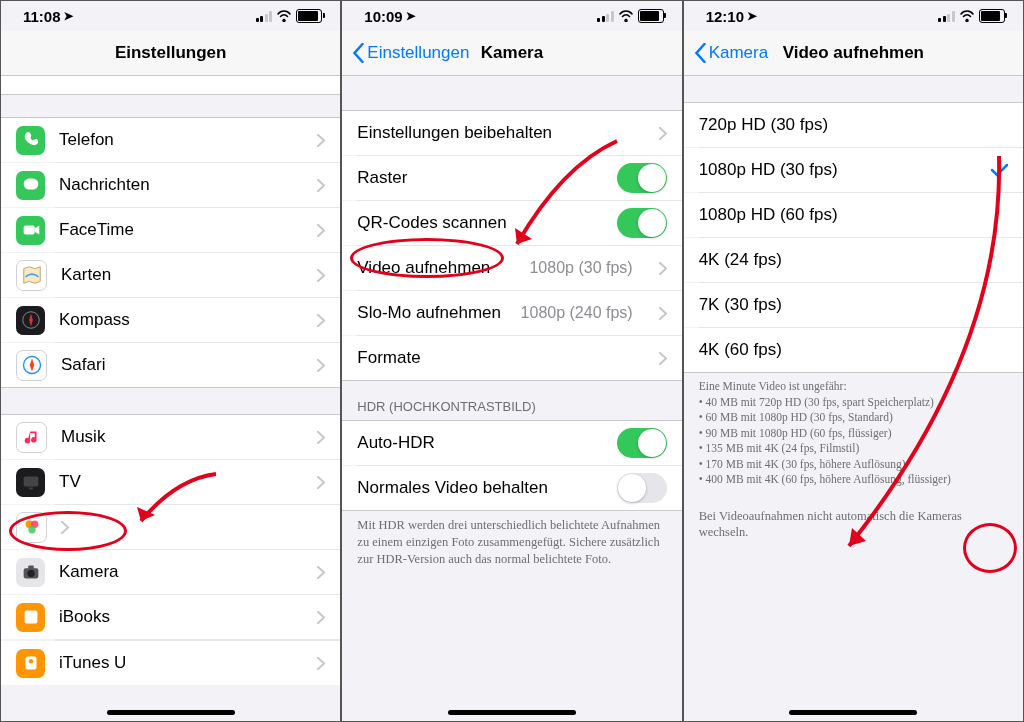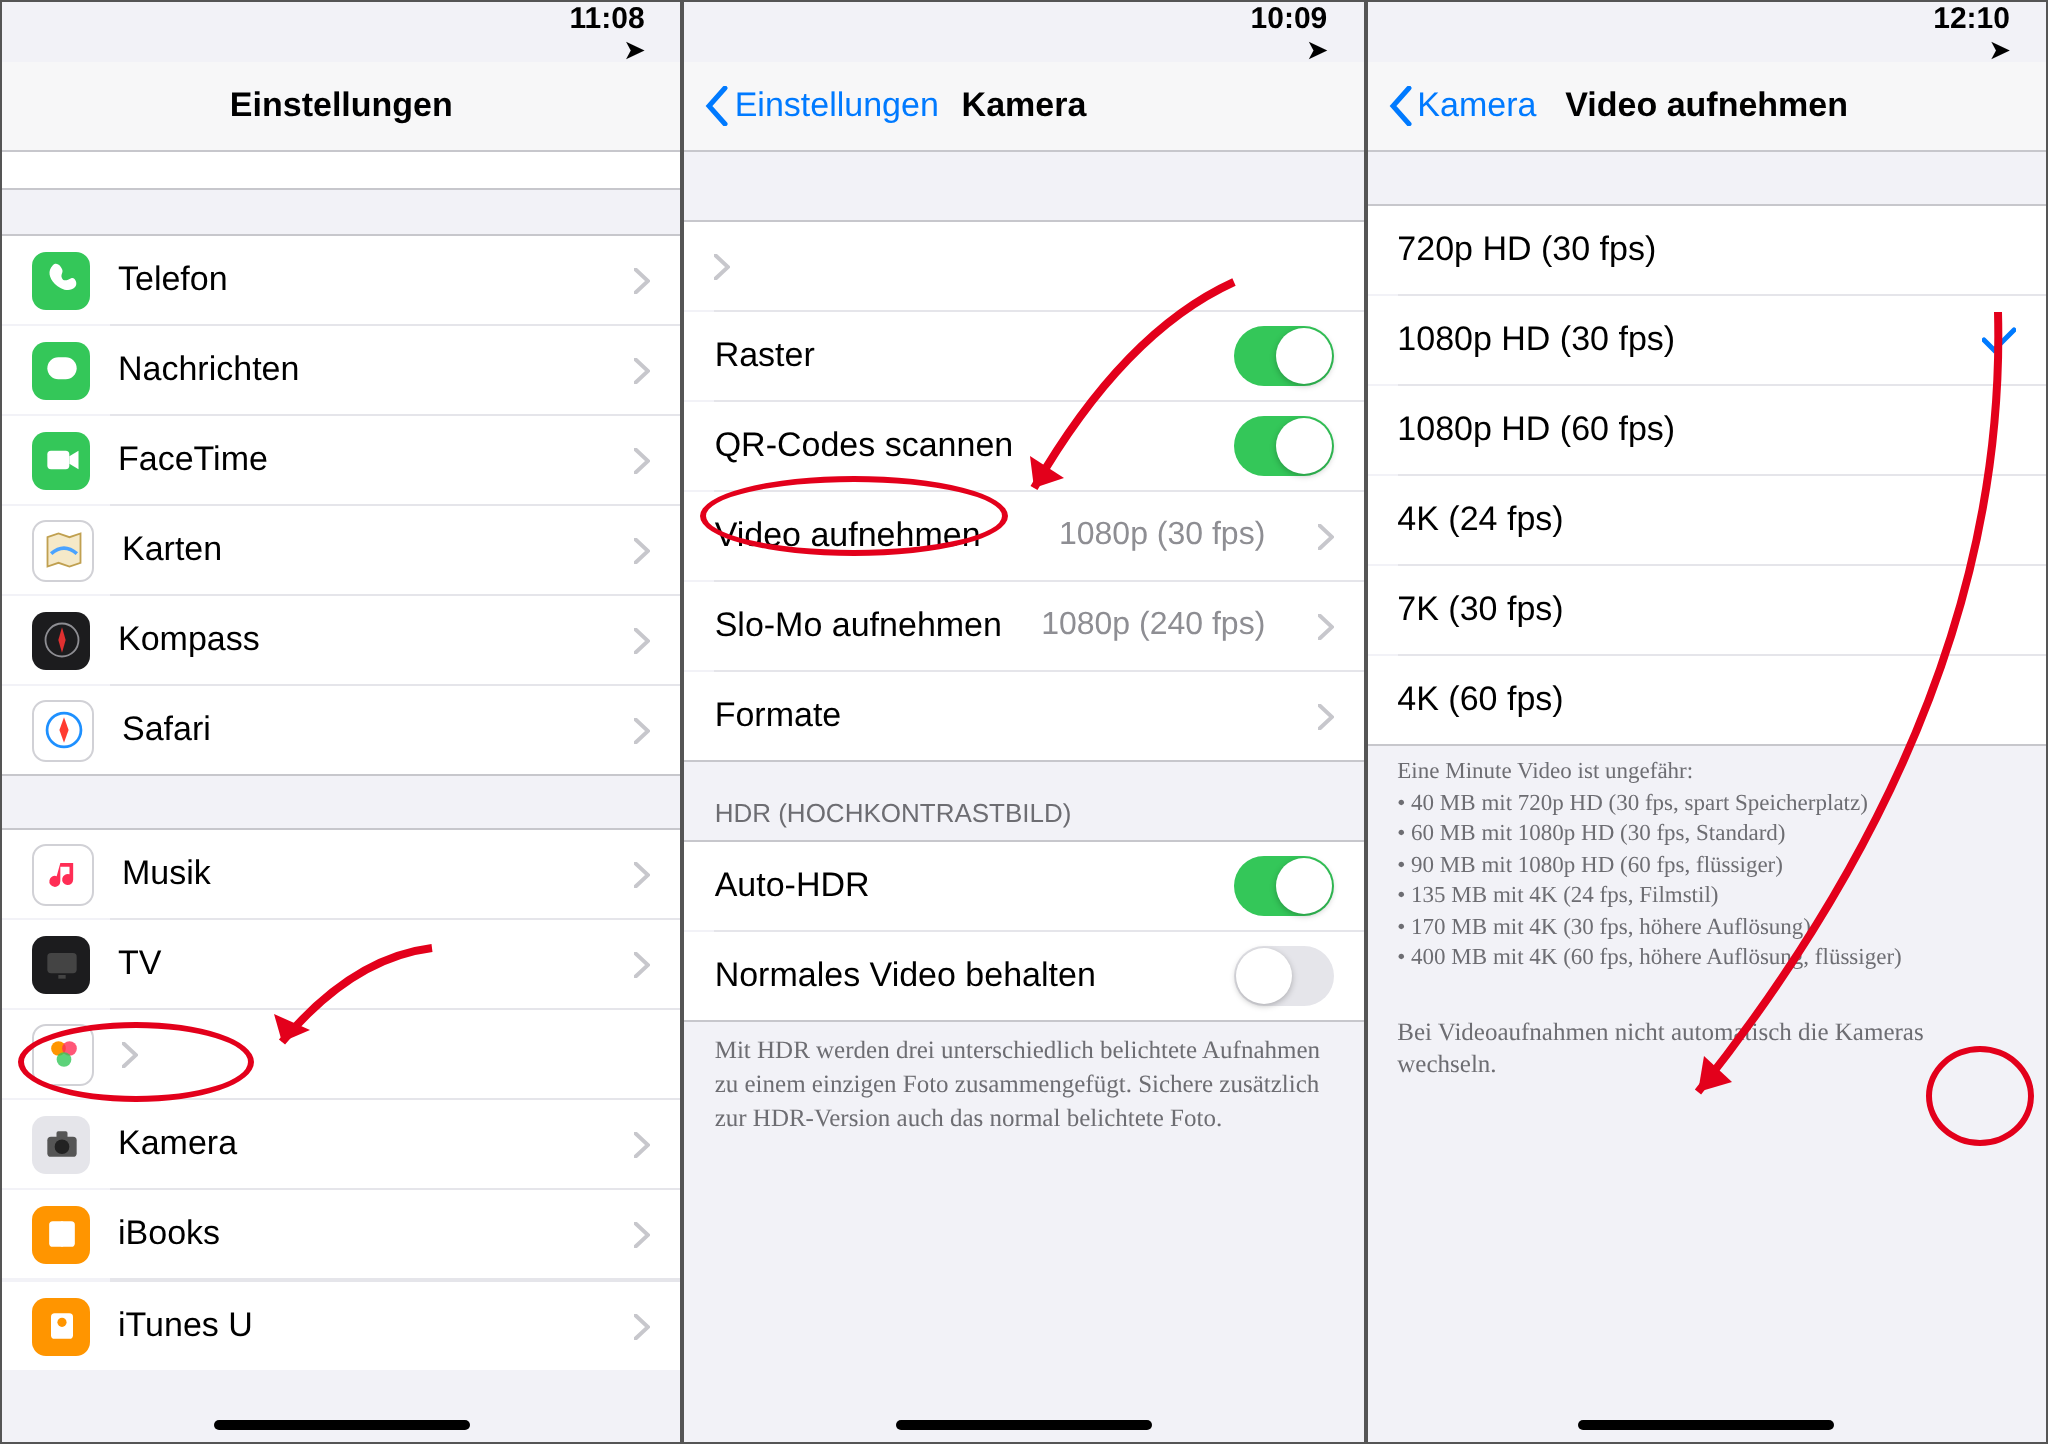--- a/index.html
+++ b/index.html
@@ -22,11 +22,10 @@
   }
   .status-bar{
     height:30px;
-    display:flex;align-items:flex-end;
+    display:flex;align-items:center;
     padding:0 18px 0 22px;
     font-size:15px;font-weight:600;color:#000;
     background:transparent;
-    flex-direction:column;
   }
   .status-bar .spacer{flex:1;}
   .status-icons{display:flex;align-items:center;gap:5px;}

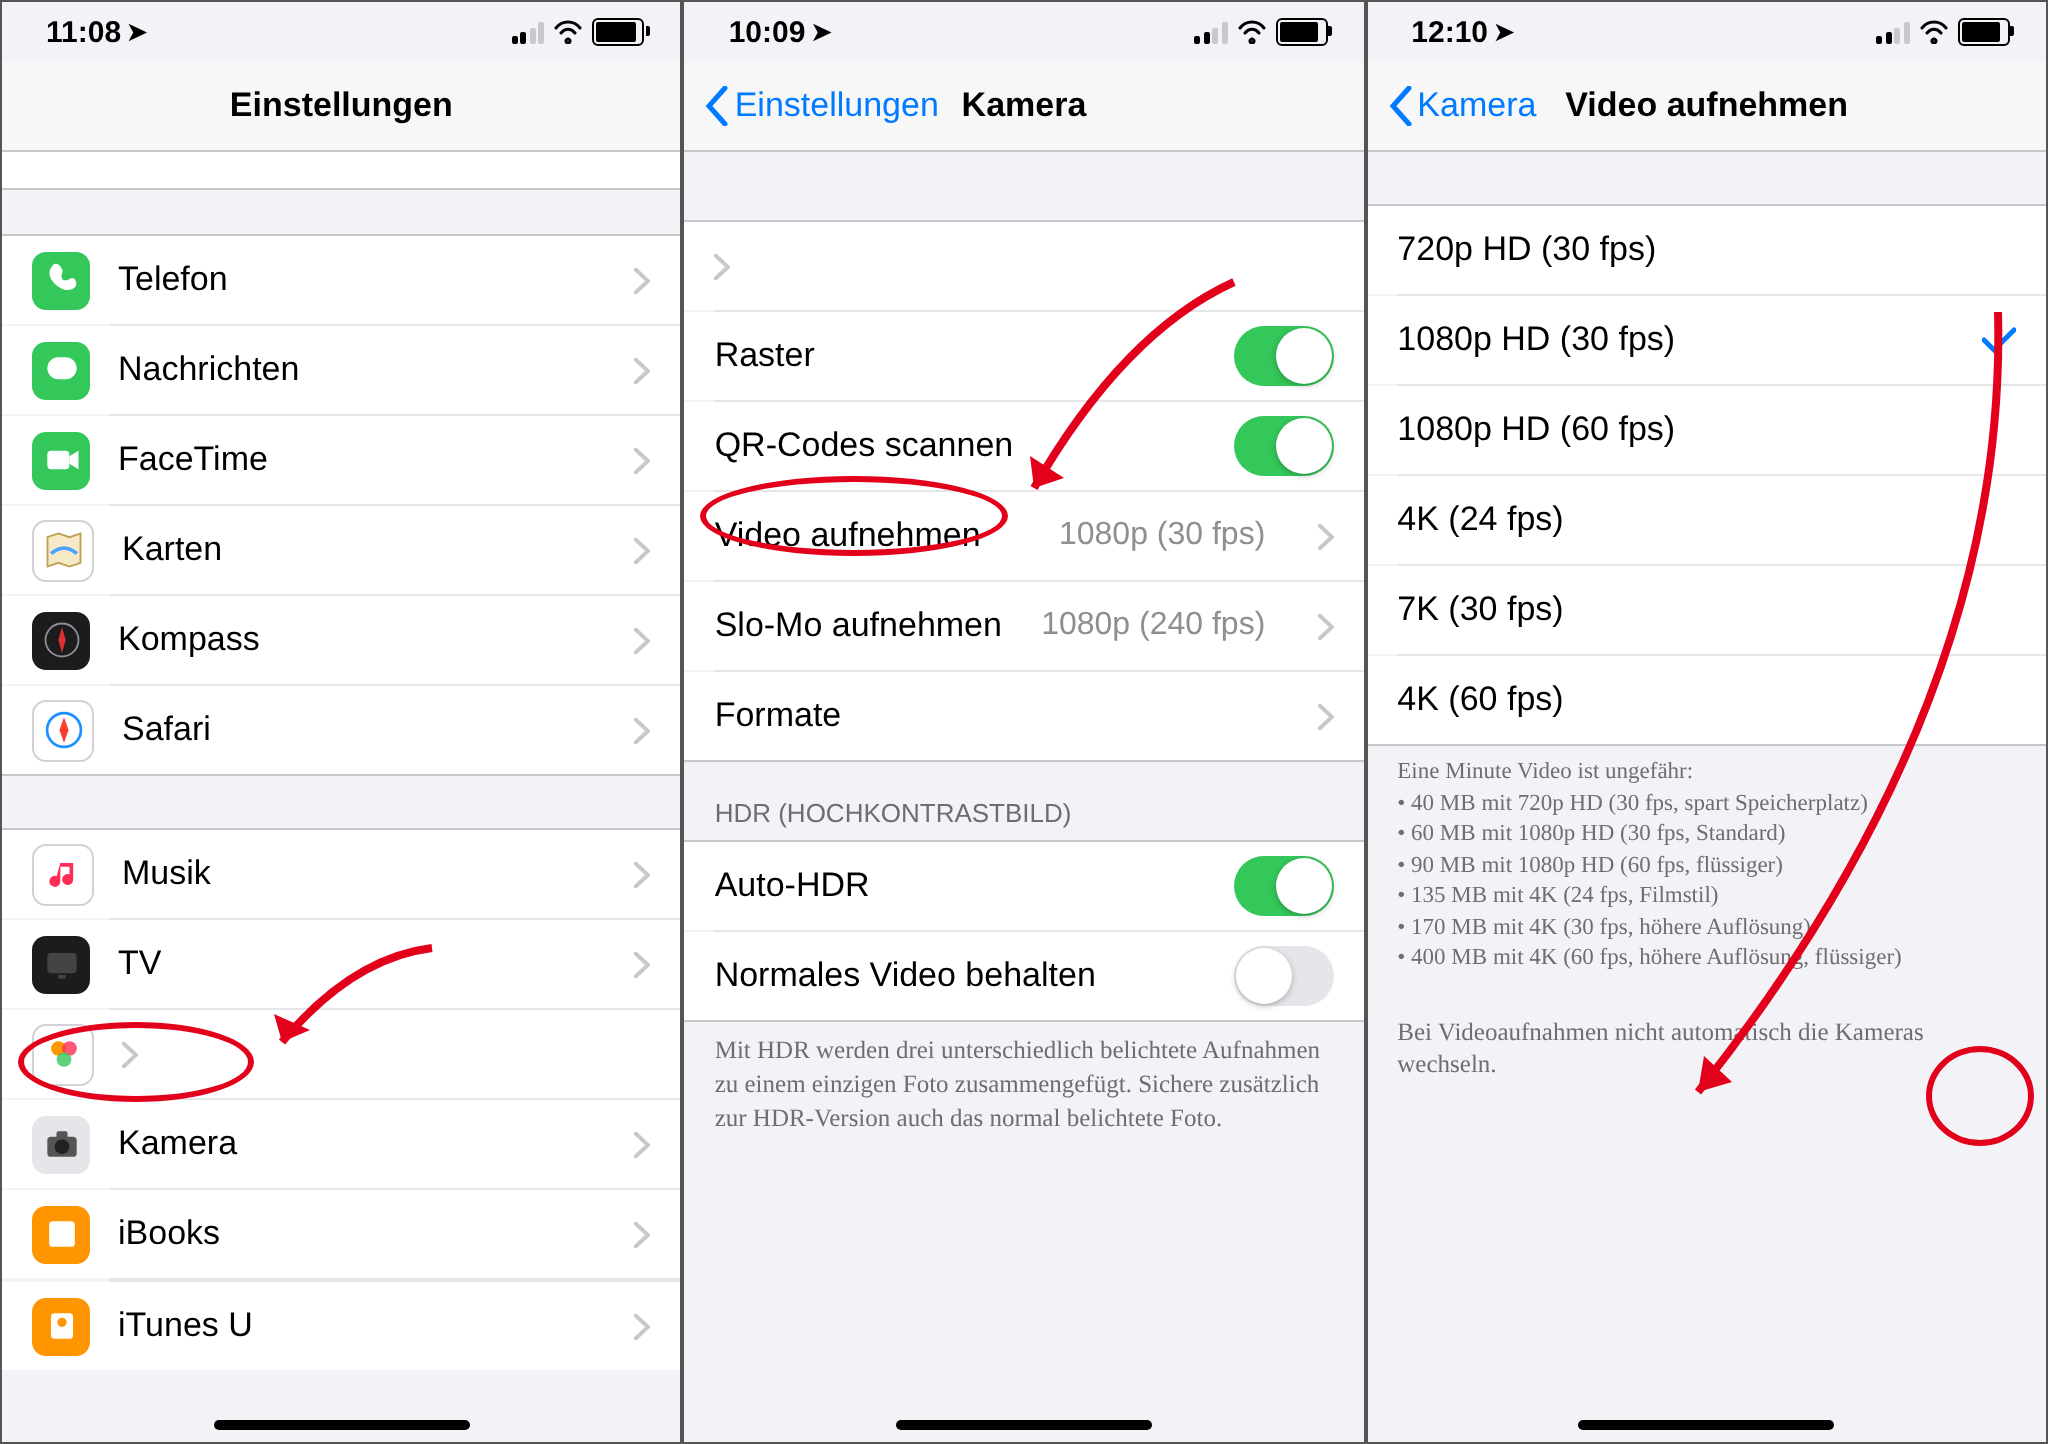--- a/index.html
+++ b/index.html
@@ -375,6 +375,7 @@
     <div class="group-spacer lg"></div>
 
     <div class="row hair-top">
+      <span class="label">Einstellungen beibehalten</span>
       <span class="chev">
           <svg>
             <use href="#chev"></use>

